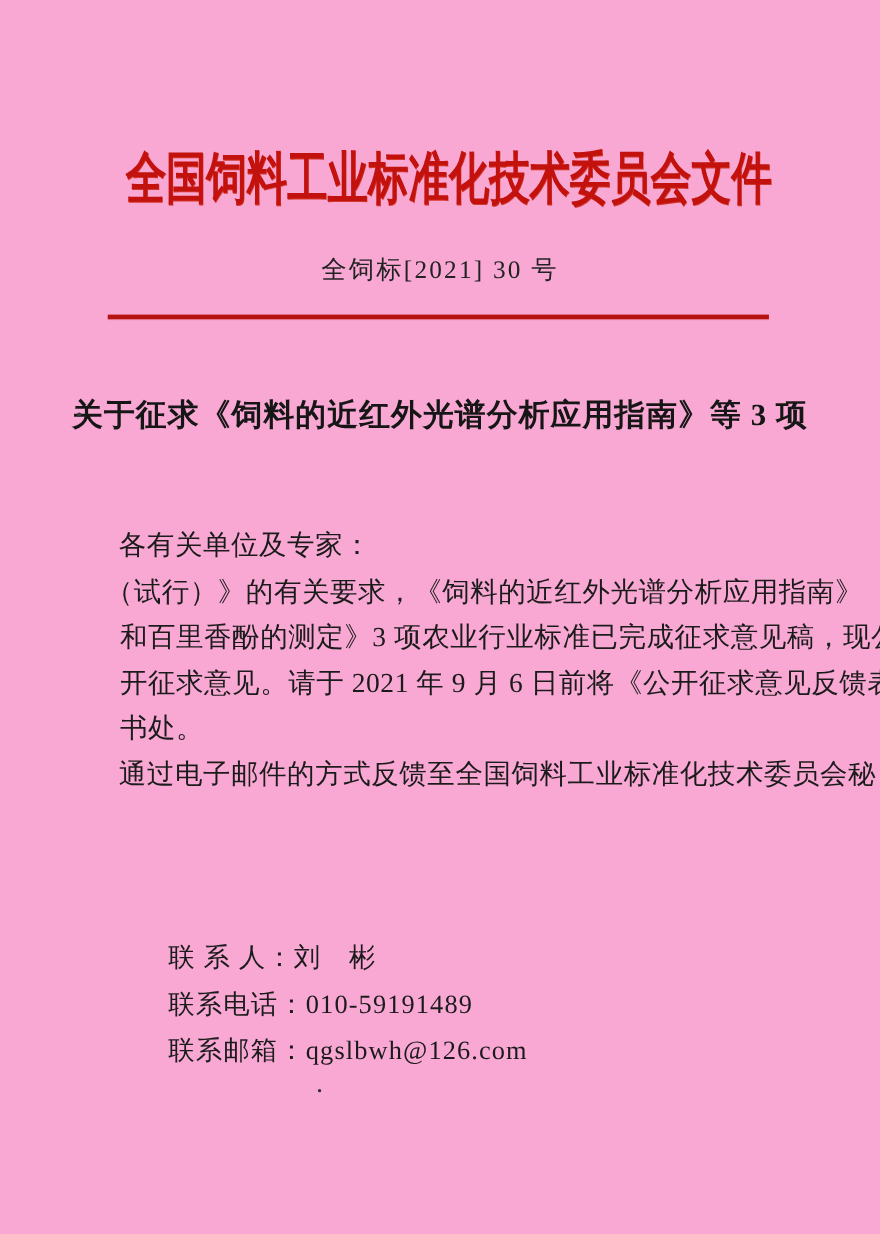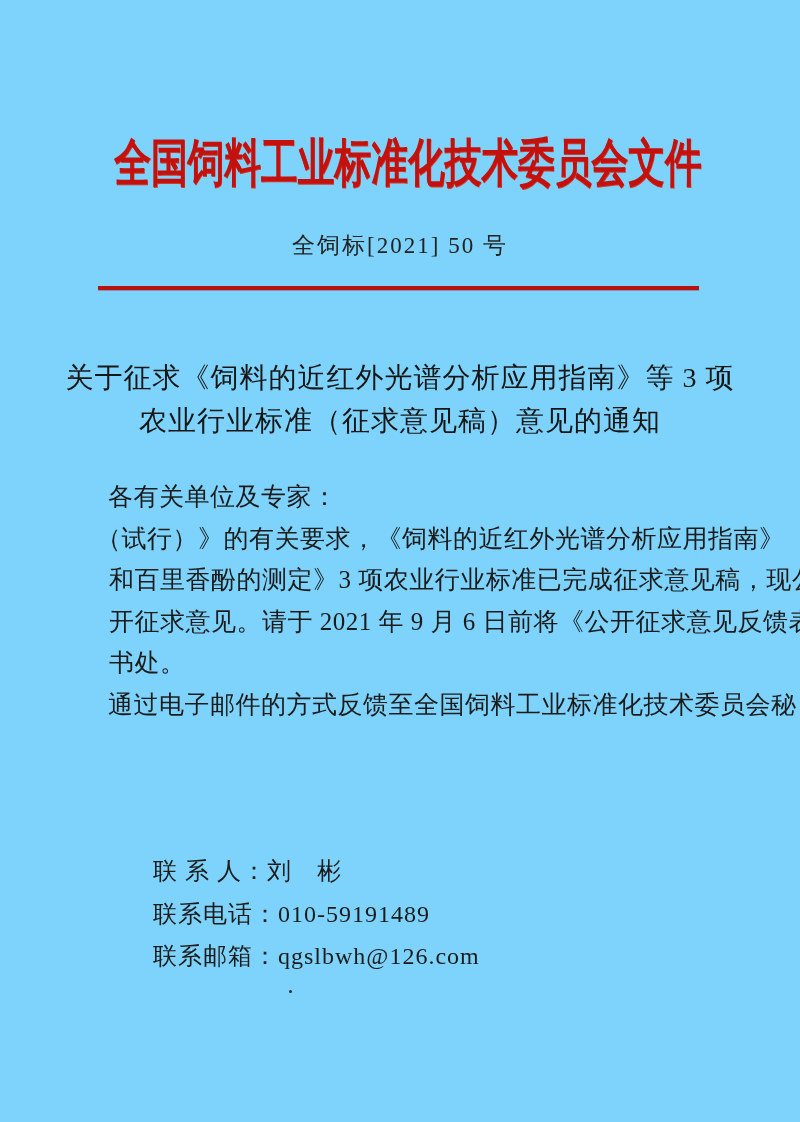--- a/index.html
+++ b/index.html
@@ -7,7 +7,7 @@
     position:relative;
     width:800px;height:1122px;
     margin:0 auto;
-    background:#7dd3fc;
+    background:#f9a8d4;
     overflow:hidden;
     font-family:"Liberation Serif","DejaVu Serif",serif;
     color:#1c1c1c;

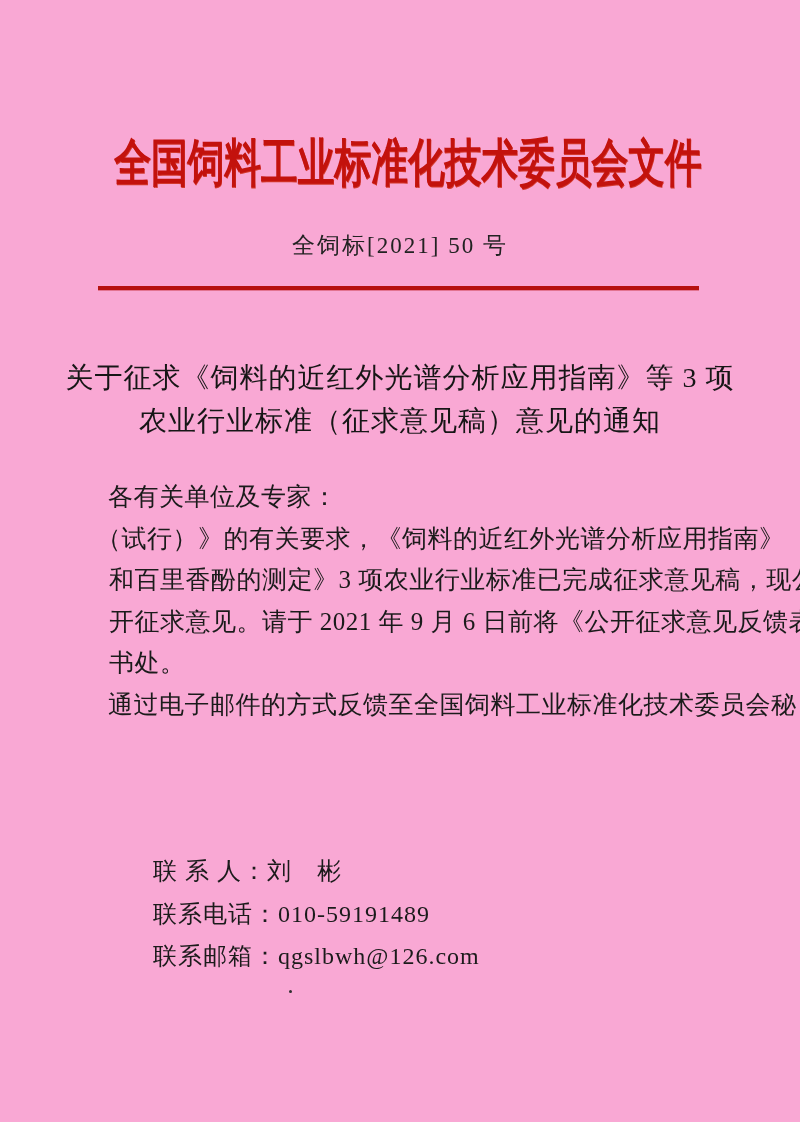--- a/index.html
+++ b/index.html
@@ -90,7 +90,7 @@
     <span class="org-title">全国饲料工业标准化技术委员会文件</span>
   </div>
 
-  <div class="doc-number">全饲标[2021] 50 号</div>
+  <div class="doc-number">全饲标[2021] 30 号</div>
 
   <div class="red-rule"></div>
 

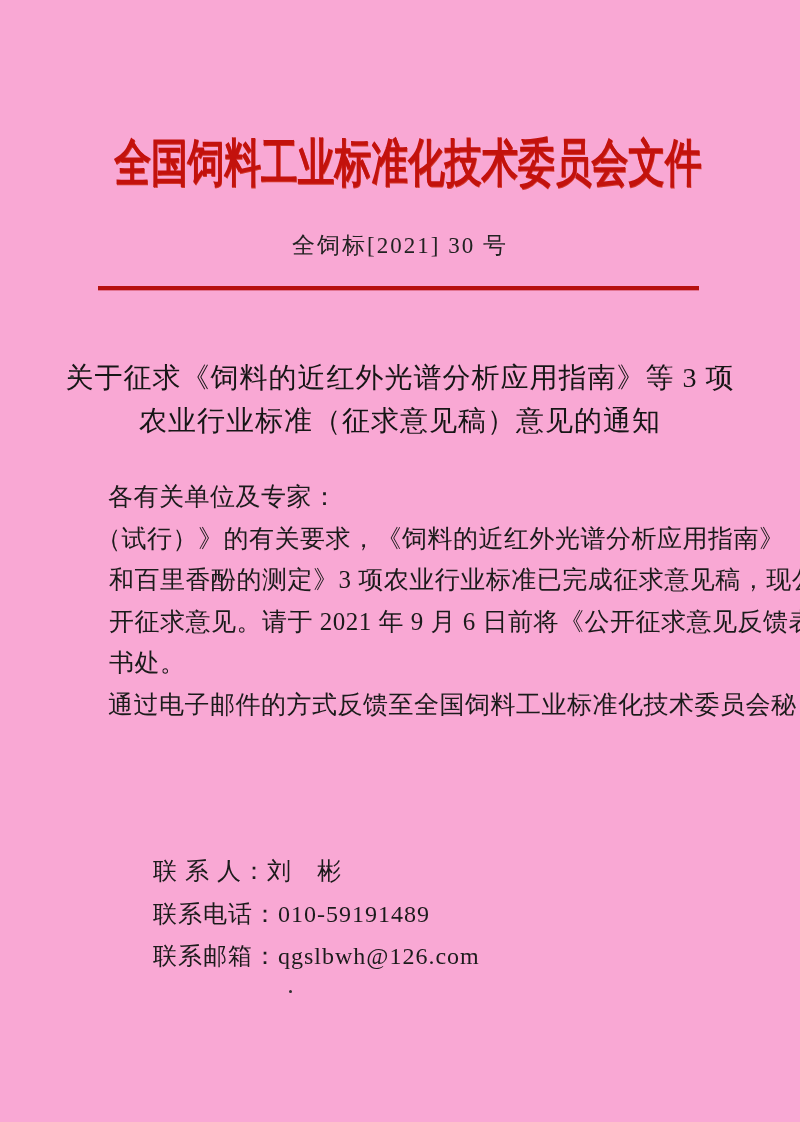--- a/index.html
+++ b/index.html
@@ -45,7 +45,7 @@
   .notice-title{
     position:absolute;top:356px;left:0;width:800px;
     text-align:center;
-    font-weight:normal;
+    font-weight:bold;
     font-size:28px;line-height:43px;
     color:#161616;
     letter-spacing:1px;

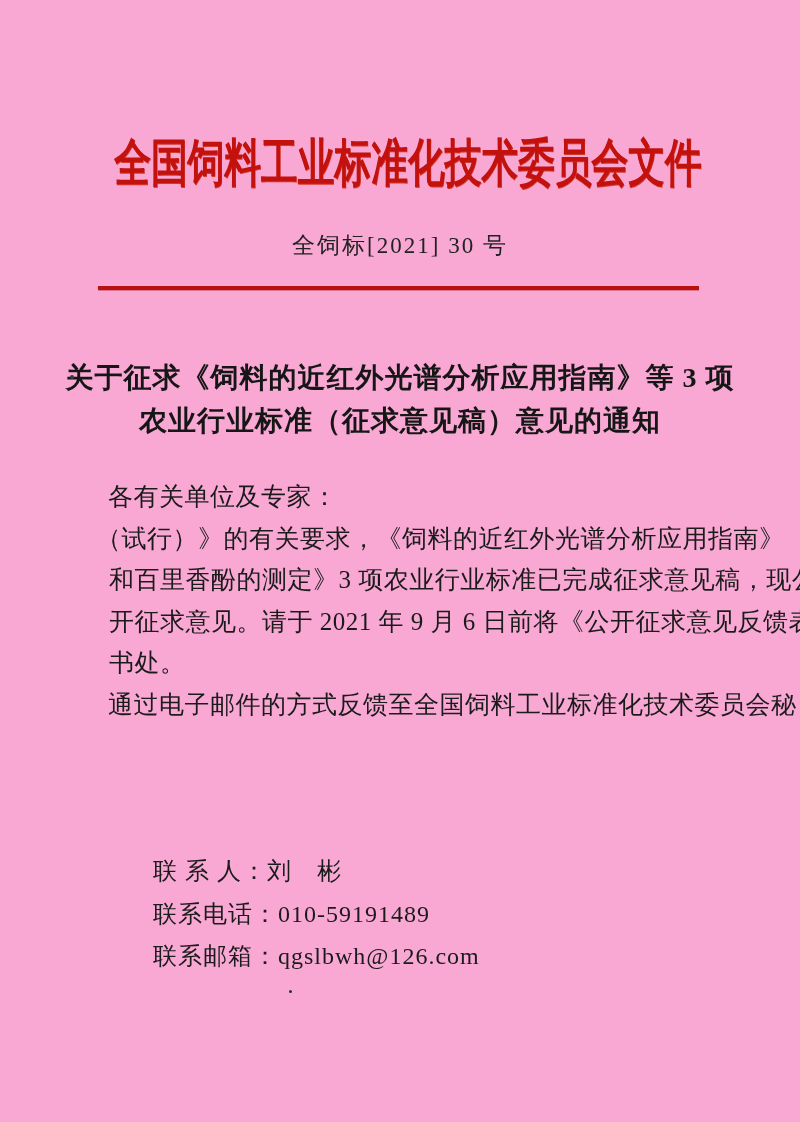--- a/index.html
+++ b/index.html
@@ -96,7 +96,6 @@
 
   <div class="notice-title">
     <div>关于征求《饲料的近红外光谱分析应用指南》等 3 项</div>
-    <div>农业行业标准（征求意见稿）意见的通知</div>
   </div>
 
   <div class="body-block">

